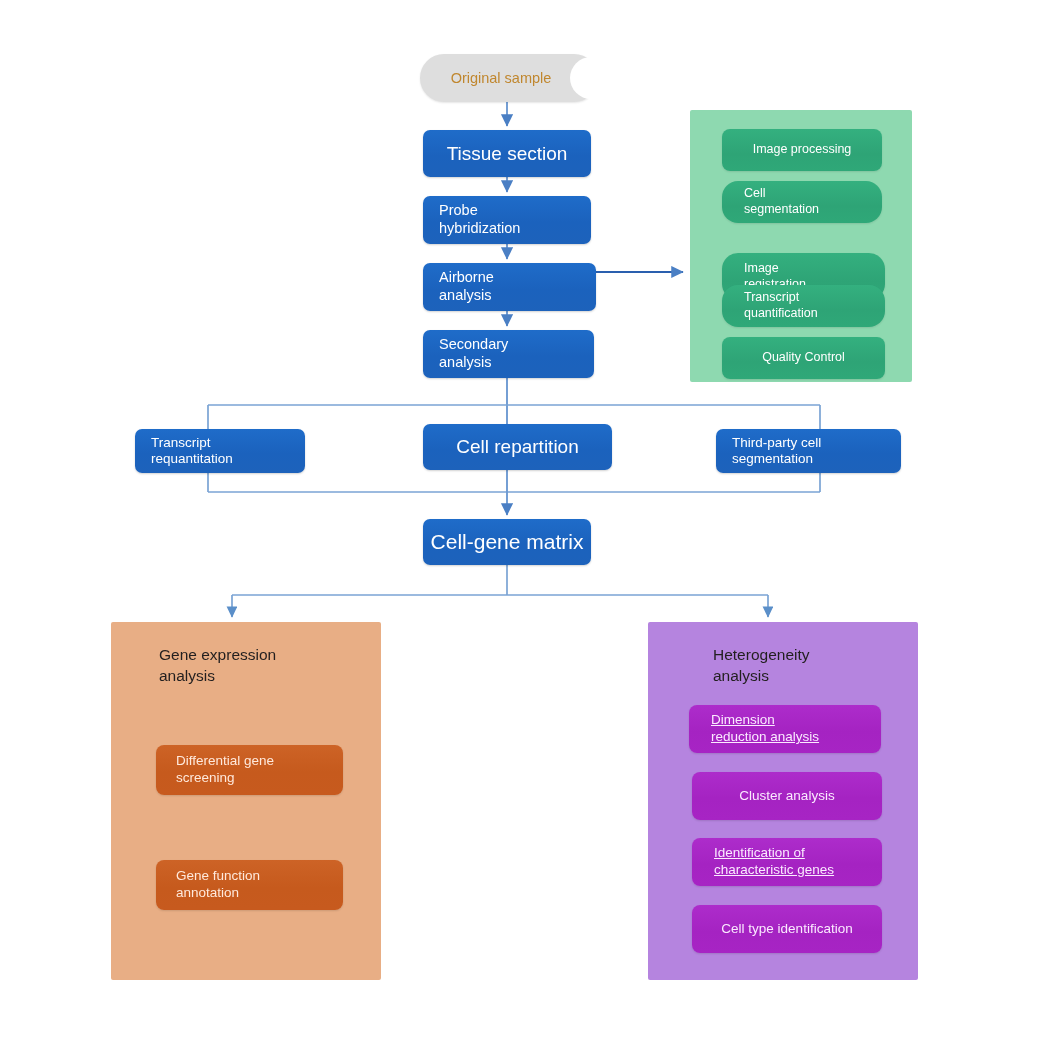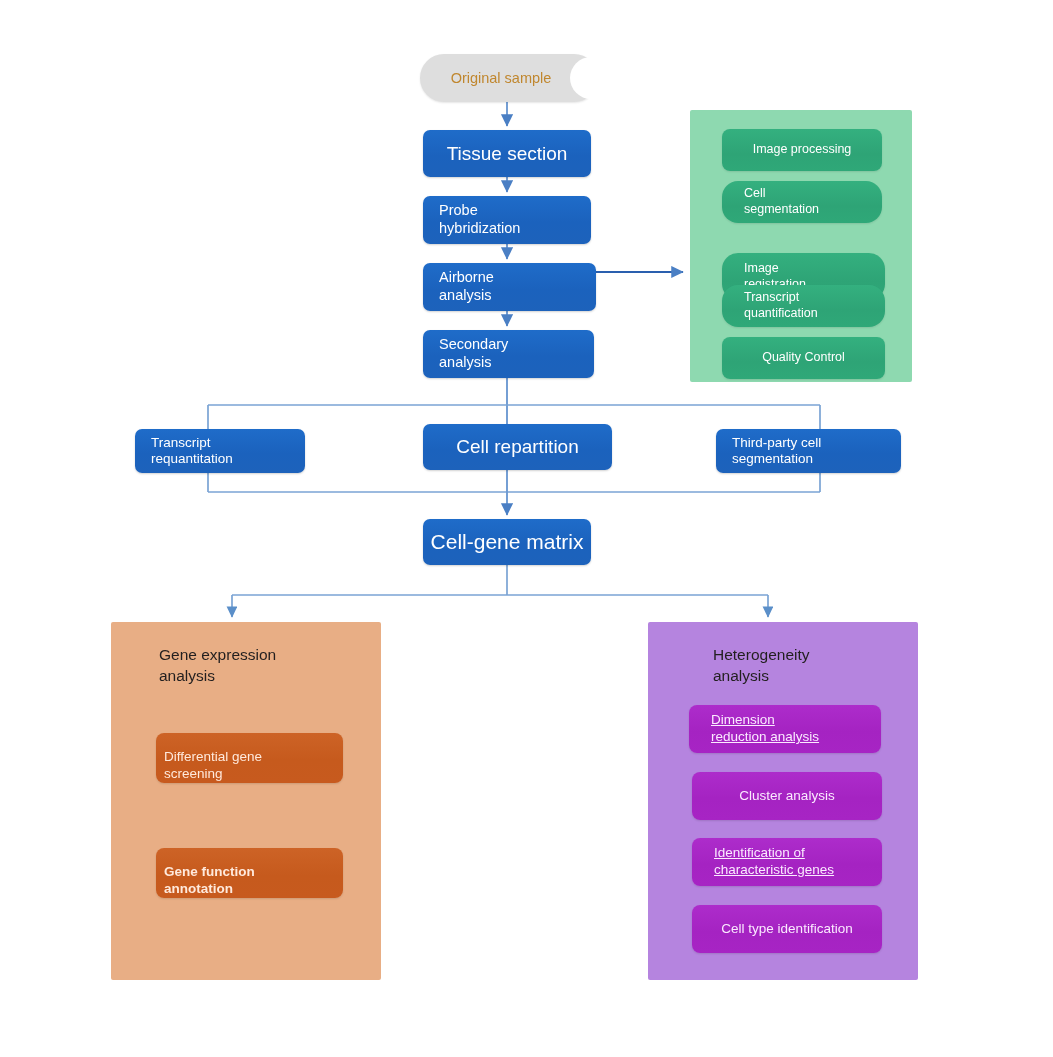--- a/index.html
+++ b/index.html
@@ -98,10 +98,11 @@
     font-size: 13.5px;
     line-height: 1.25;
     display: flex;
-    align-items: flex-end;
-    padding-left: 8px;
+    align-items: center;
+    padding-left: 20px;
     white-space: pre-line;
     box-shadow: 0 1px 2px rgba(0,0,0,0.12);
+    margin-top: 12px;
   }
   .purple-box {
     position: absolute;

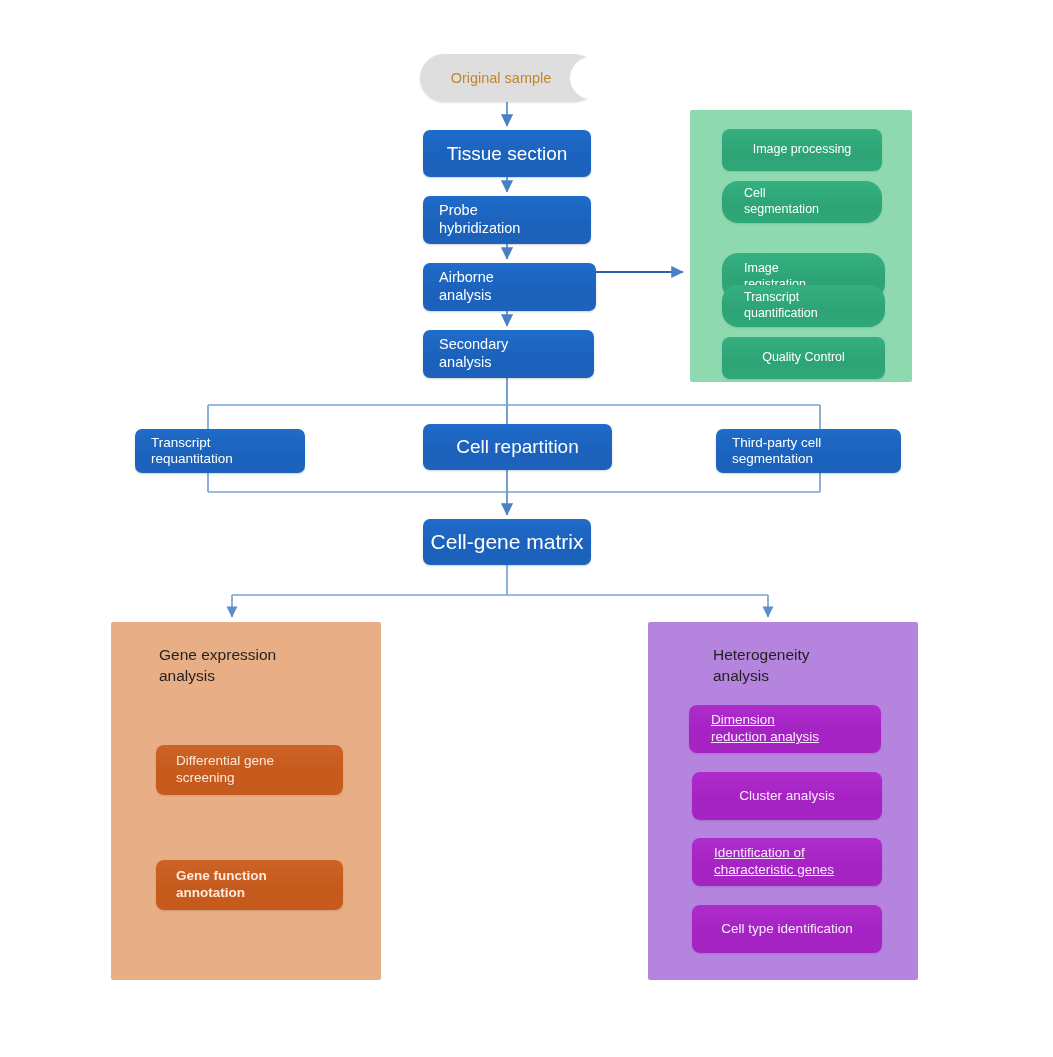--- a/index.html
+++ b/index.html
@@ -285,7 +285,7 @@
 screening</span>
     </div>
 
-    <div class="orange-box" style="left:45px; top:226px; width:187px; height:50px;font-weight:bold;">
+    <div class="orange-box" style="left:45px; top:226px; width:187px; height:50px;">
       <span>Gene function
 annotation</span>
     </div>

